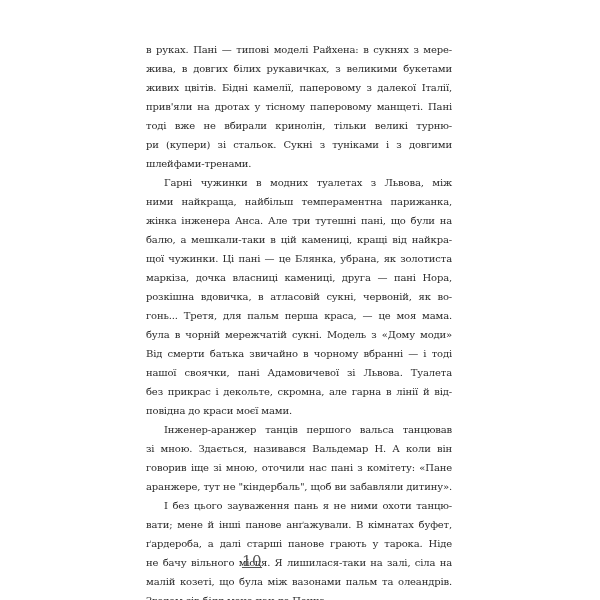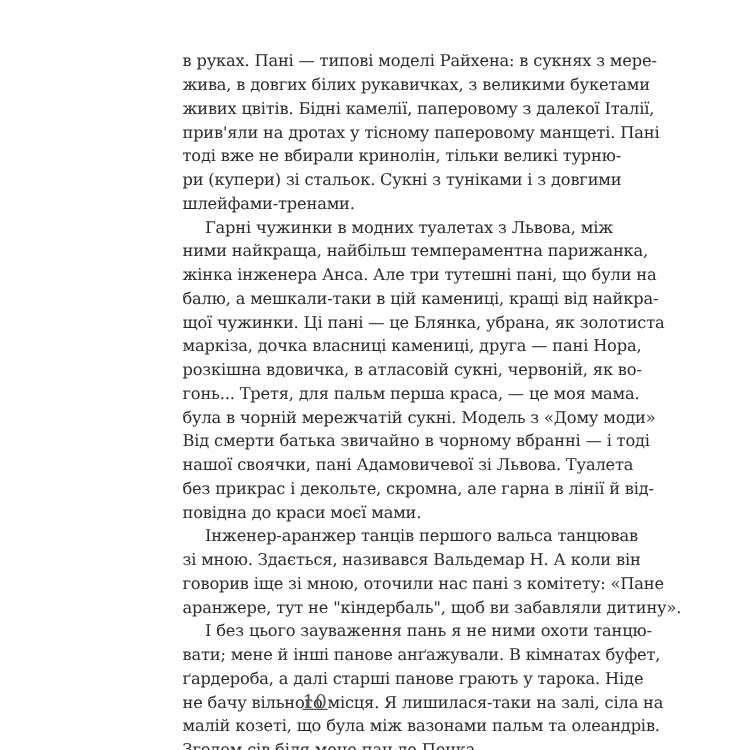--- a/index.html
+++ b/index.html
@@ -12,7 +12,7 @@
   .text-block { position: absolute; left: 146px; top: 40px; width: 306px; }
   .line {
     display: block; height: 19px; line-height: 19px;
-    font-size: 13px; white-space: nowrap;
+    font-size: 10px; white-space: nowrap;
     text-align: justify; text-align-last: justify;
     letter-spacing: -0.15px;
   }

